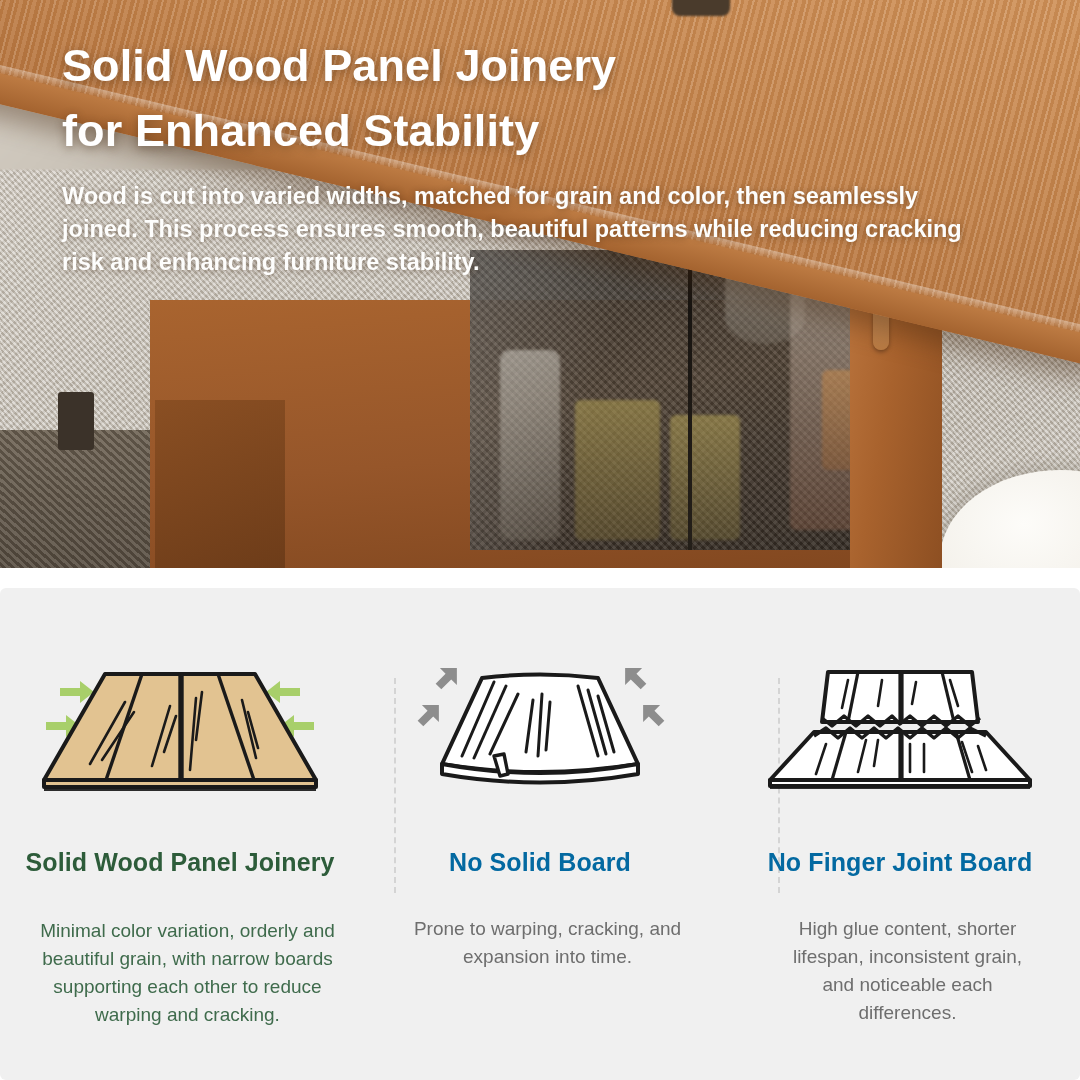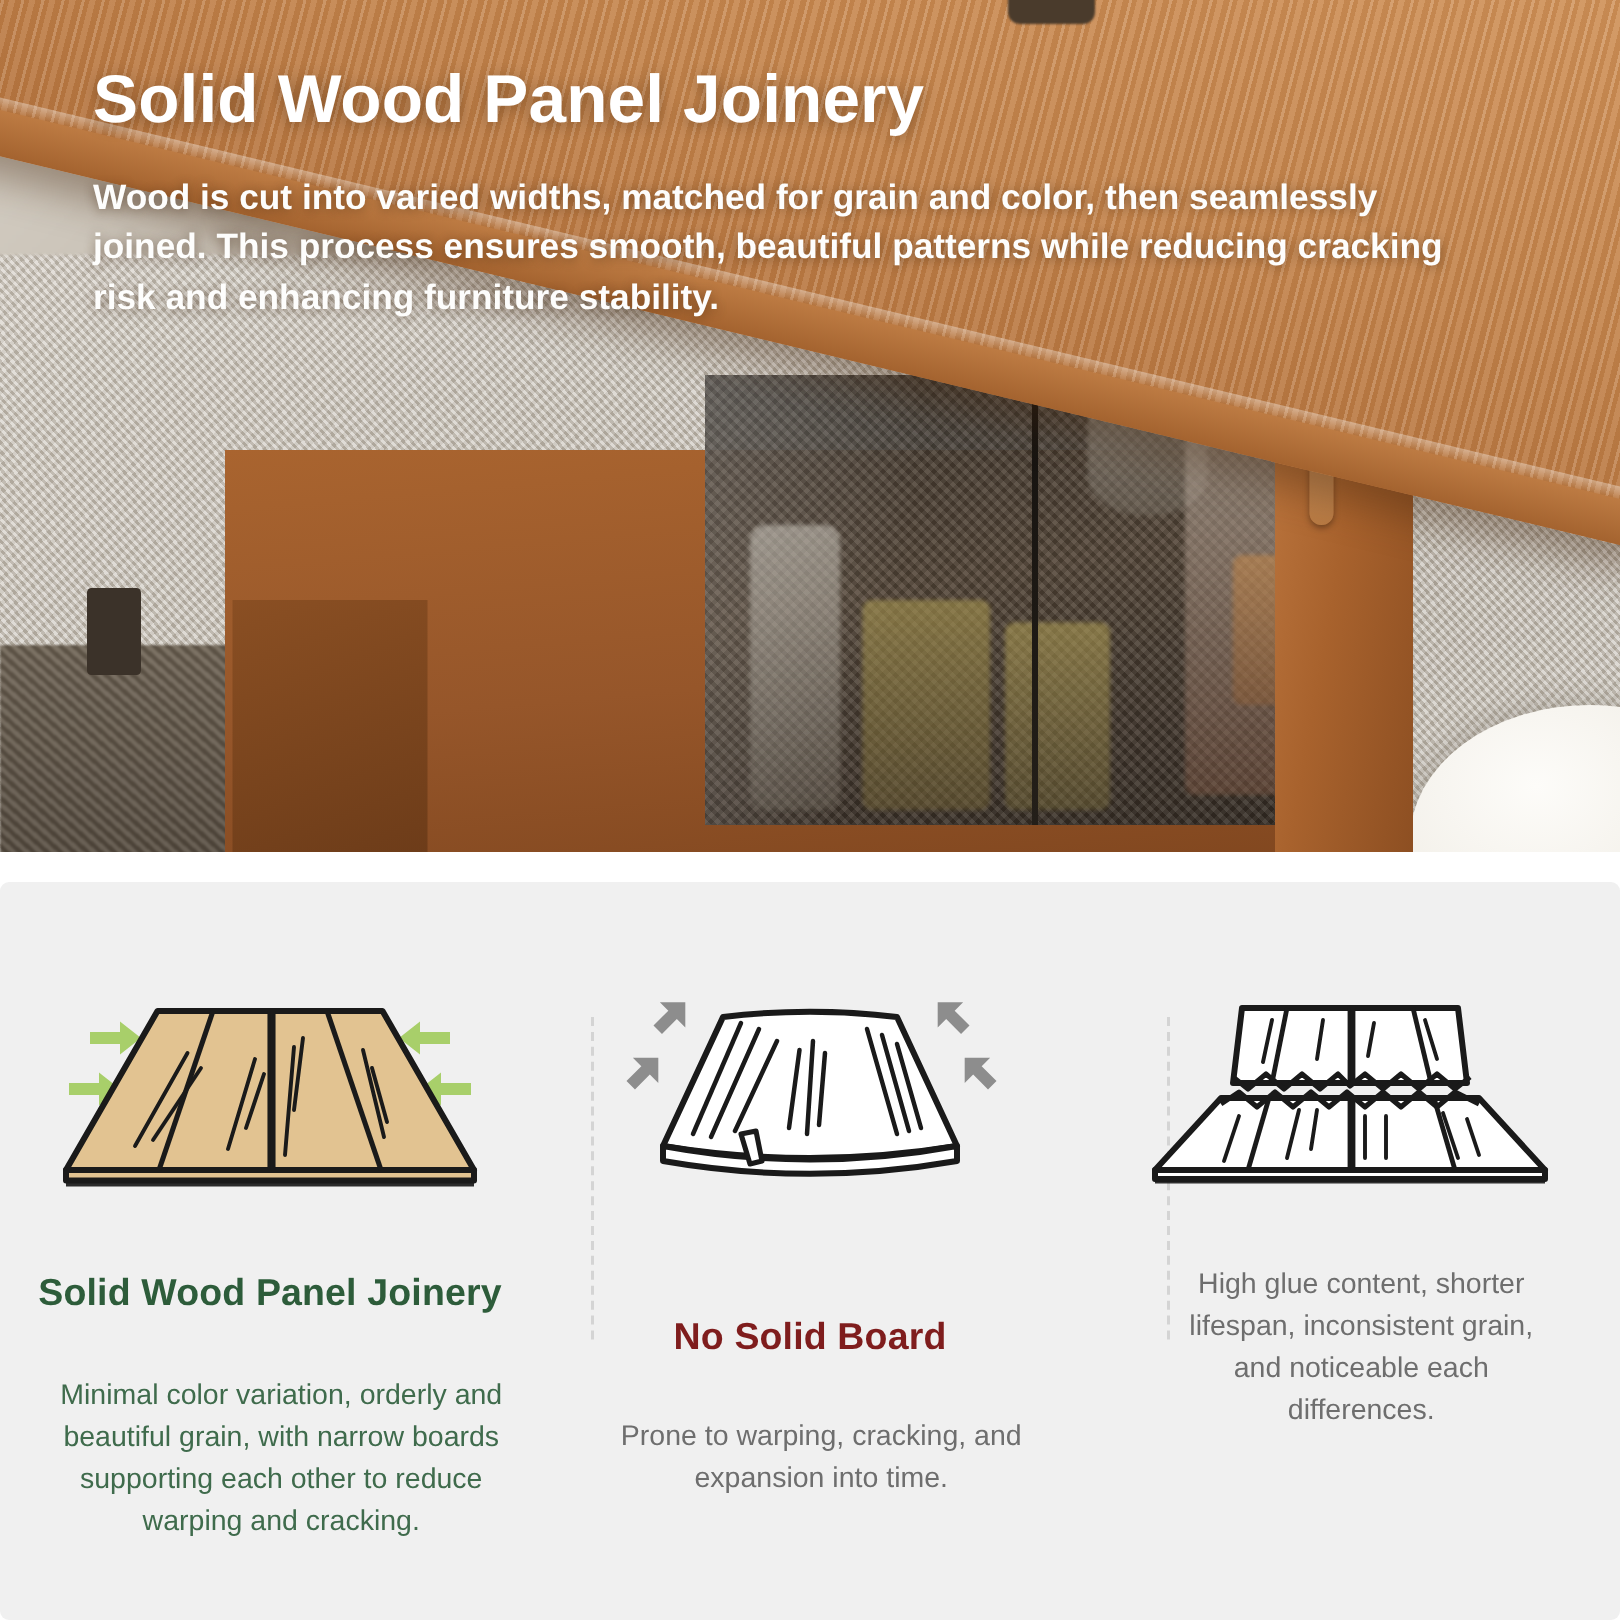--- a/index.html
+++ b/index.html
@@ -239,6 +239,7 @@
     <div class="hero-text">
       <div class="hero-title">
         <div>Solid Wood Panel Joinery</div>
+        <div>for Enhanced Stability</div>
       </div>
       <div class="hero-sub">Wood is cut into varied widths, matched for grain and color, then seamlessly joined. This process ensures smooth, beautiful patterns while reducing cracking risk and enhancing furniture stability.</div>
     </div>

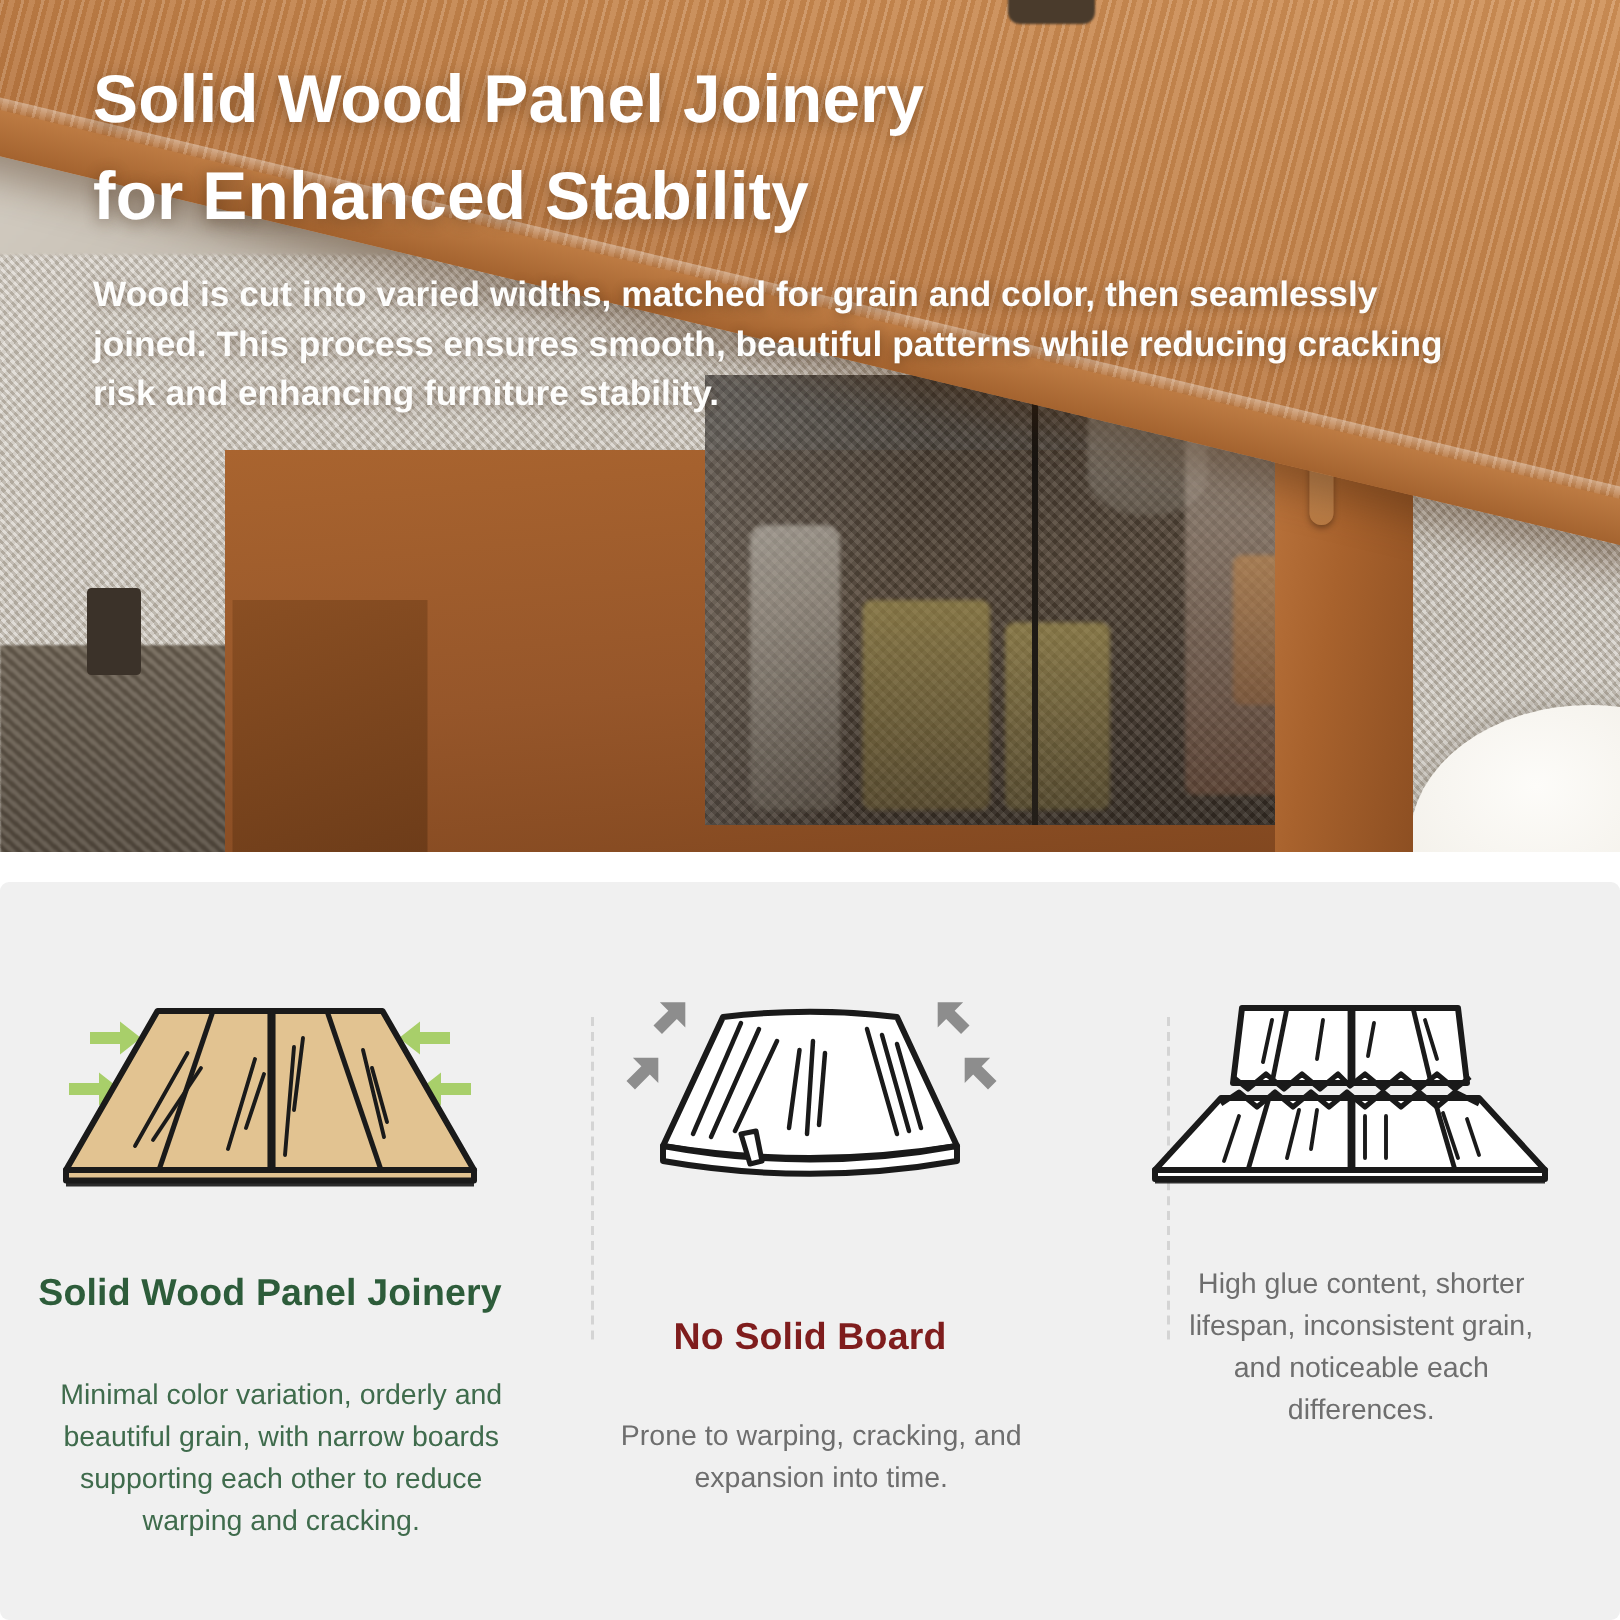--- a/index.html
+++ b/index.html
@@ -188,7 +188,7 @@
     text-align:center; white-space:nowrap;
   }
   .col.c1 .col-title { color:#2d5c3a; margin-top:43px; }
-  .col.c2 .col-title, .col.c3 .col-title { color:#7f1d1d; margin-top:72px; }
+  .col.c2 .col-title, .col.c3 .col-title { color:#0369a1; margin-top:43px; }
 
   .col-desc {
     font-size:19px; line-height:1.48; text-align:center;margin-left:15px;

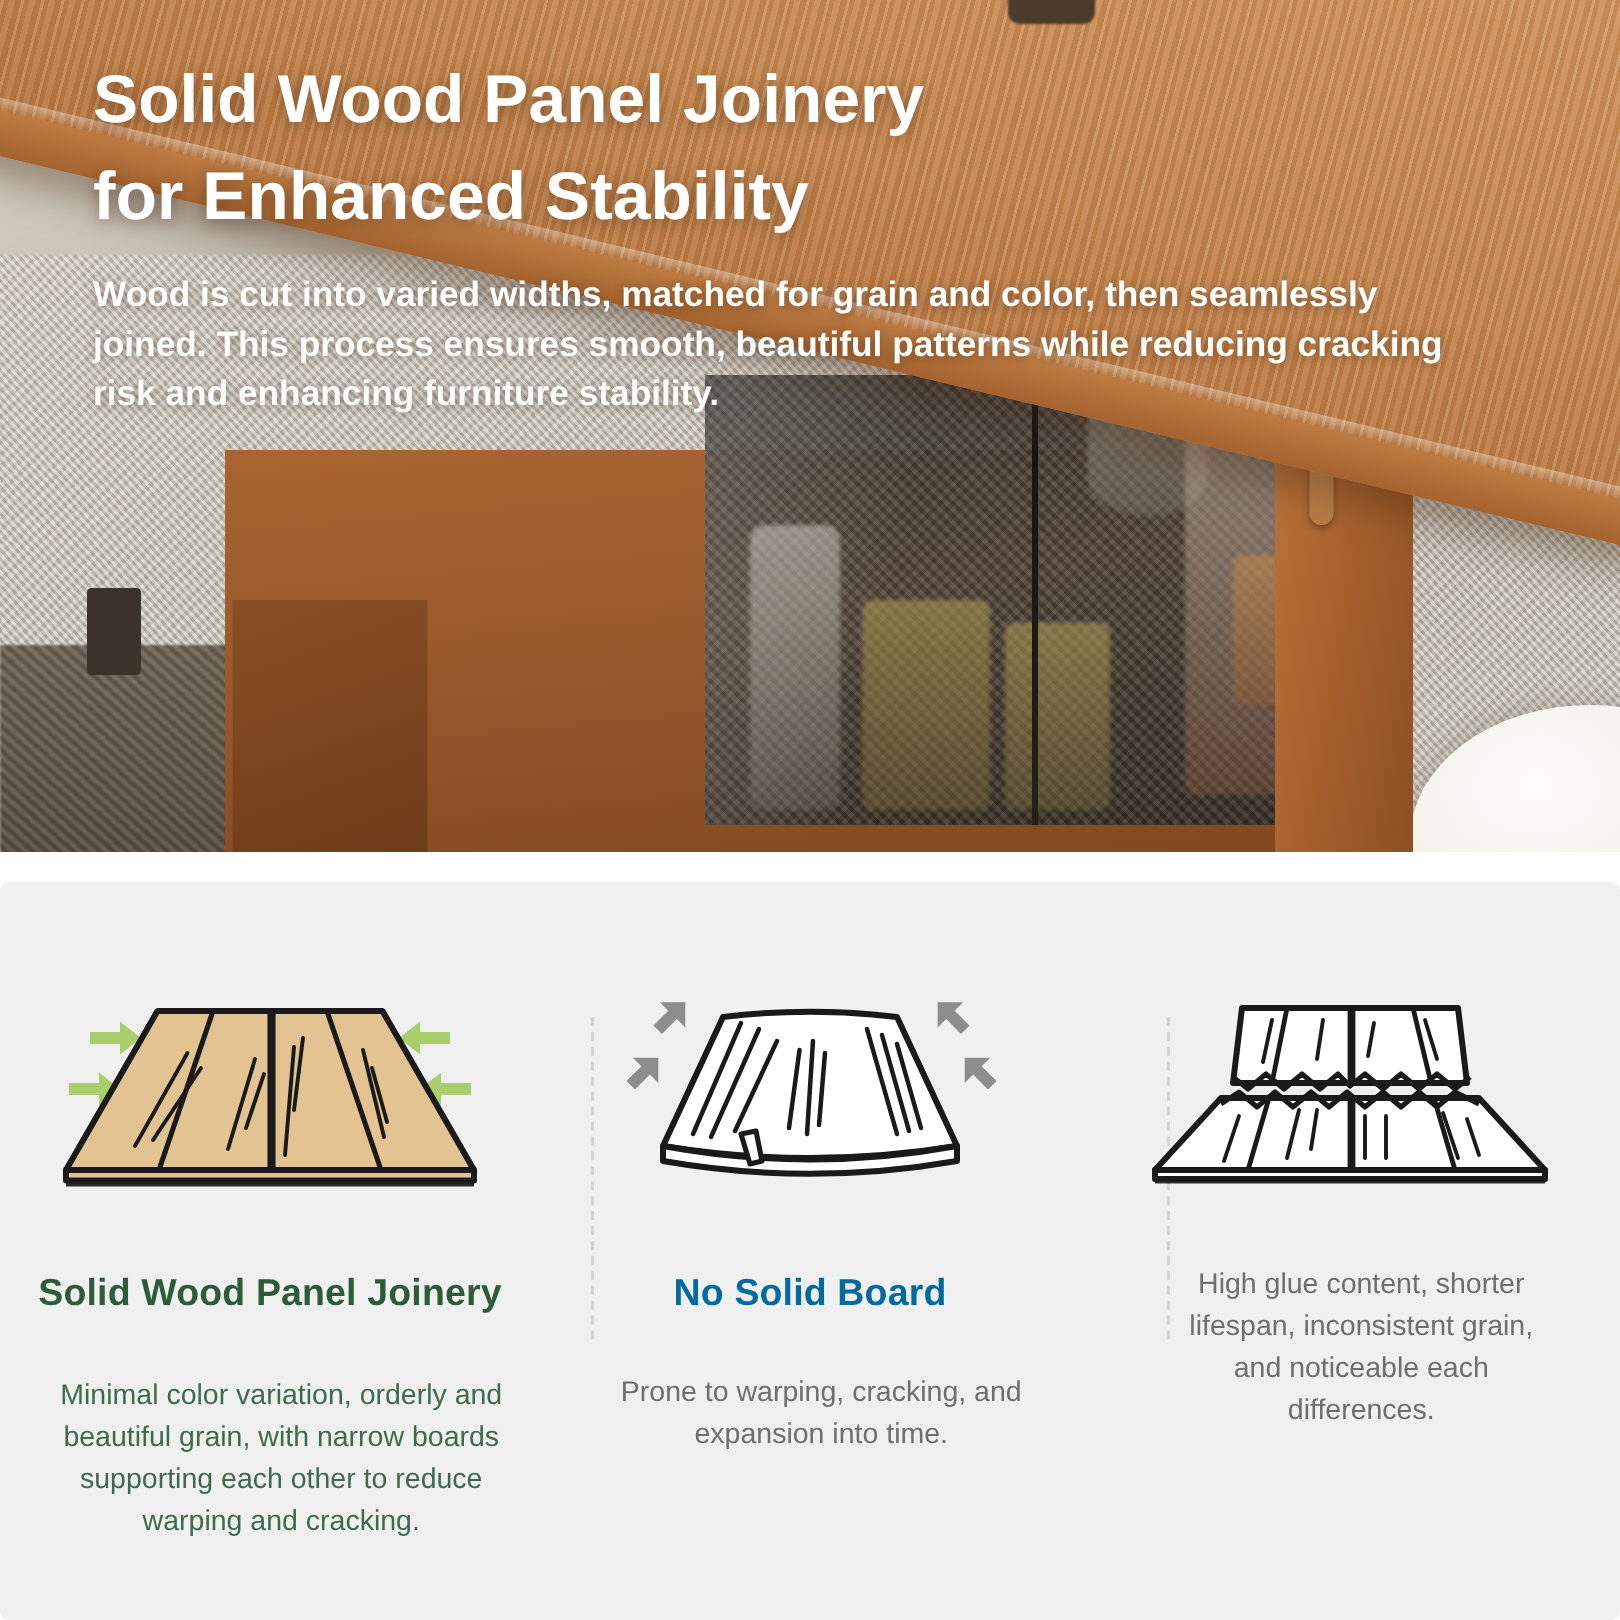--- a/index.html
+++ b/index.html
@@ -360,6 +360,7 @@
             </g>
           </svg>
         </div>
+        <div class="col-title">No Finger Joint Board</div>
         <div class="col-desc">High glue content, shorter lifespan, inconsistent grain, and noticeable each differences.</div>
       </div>
 

